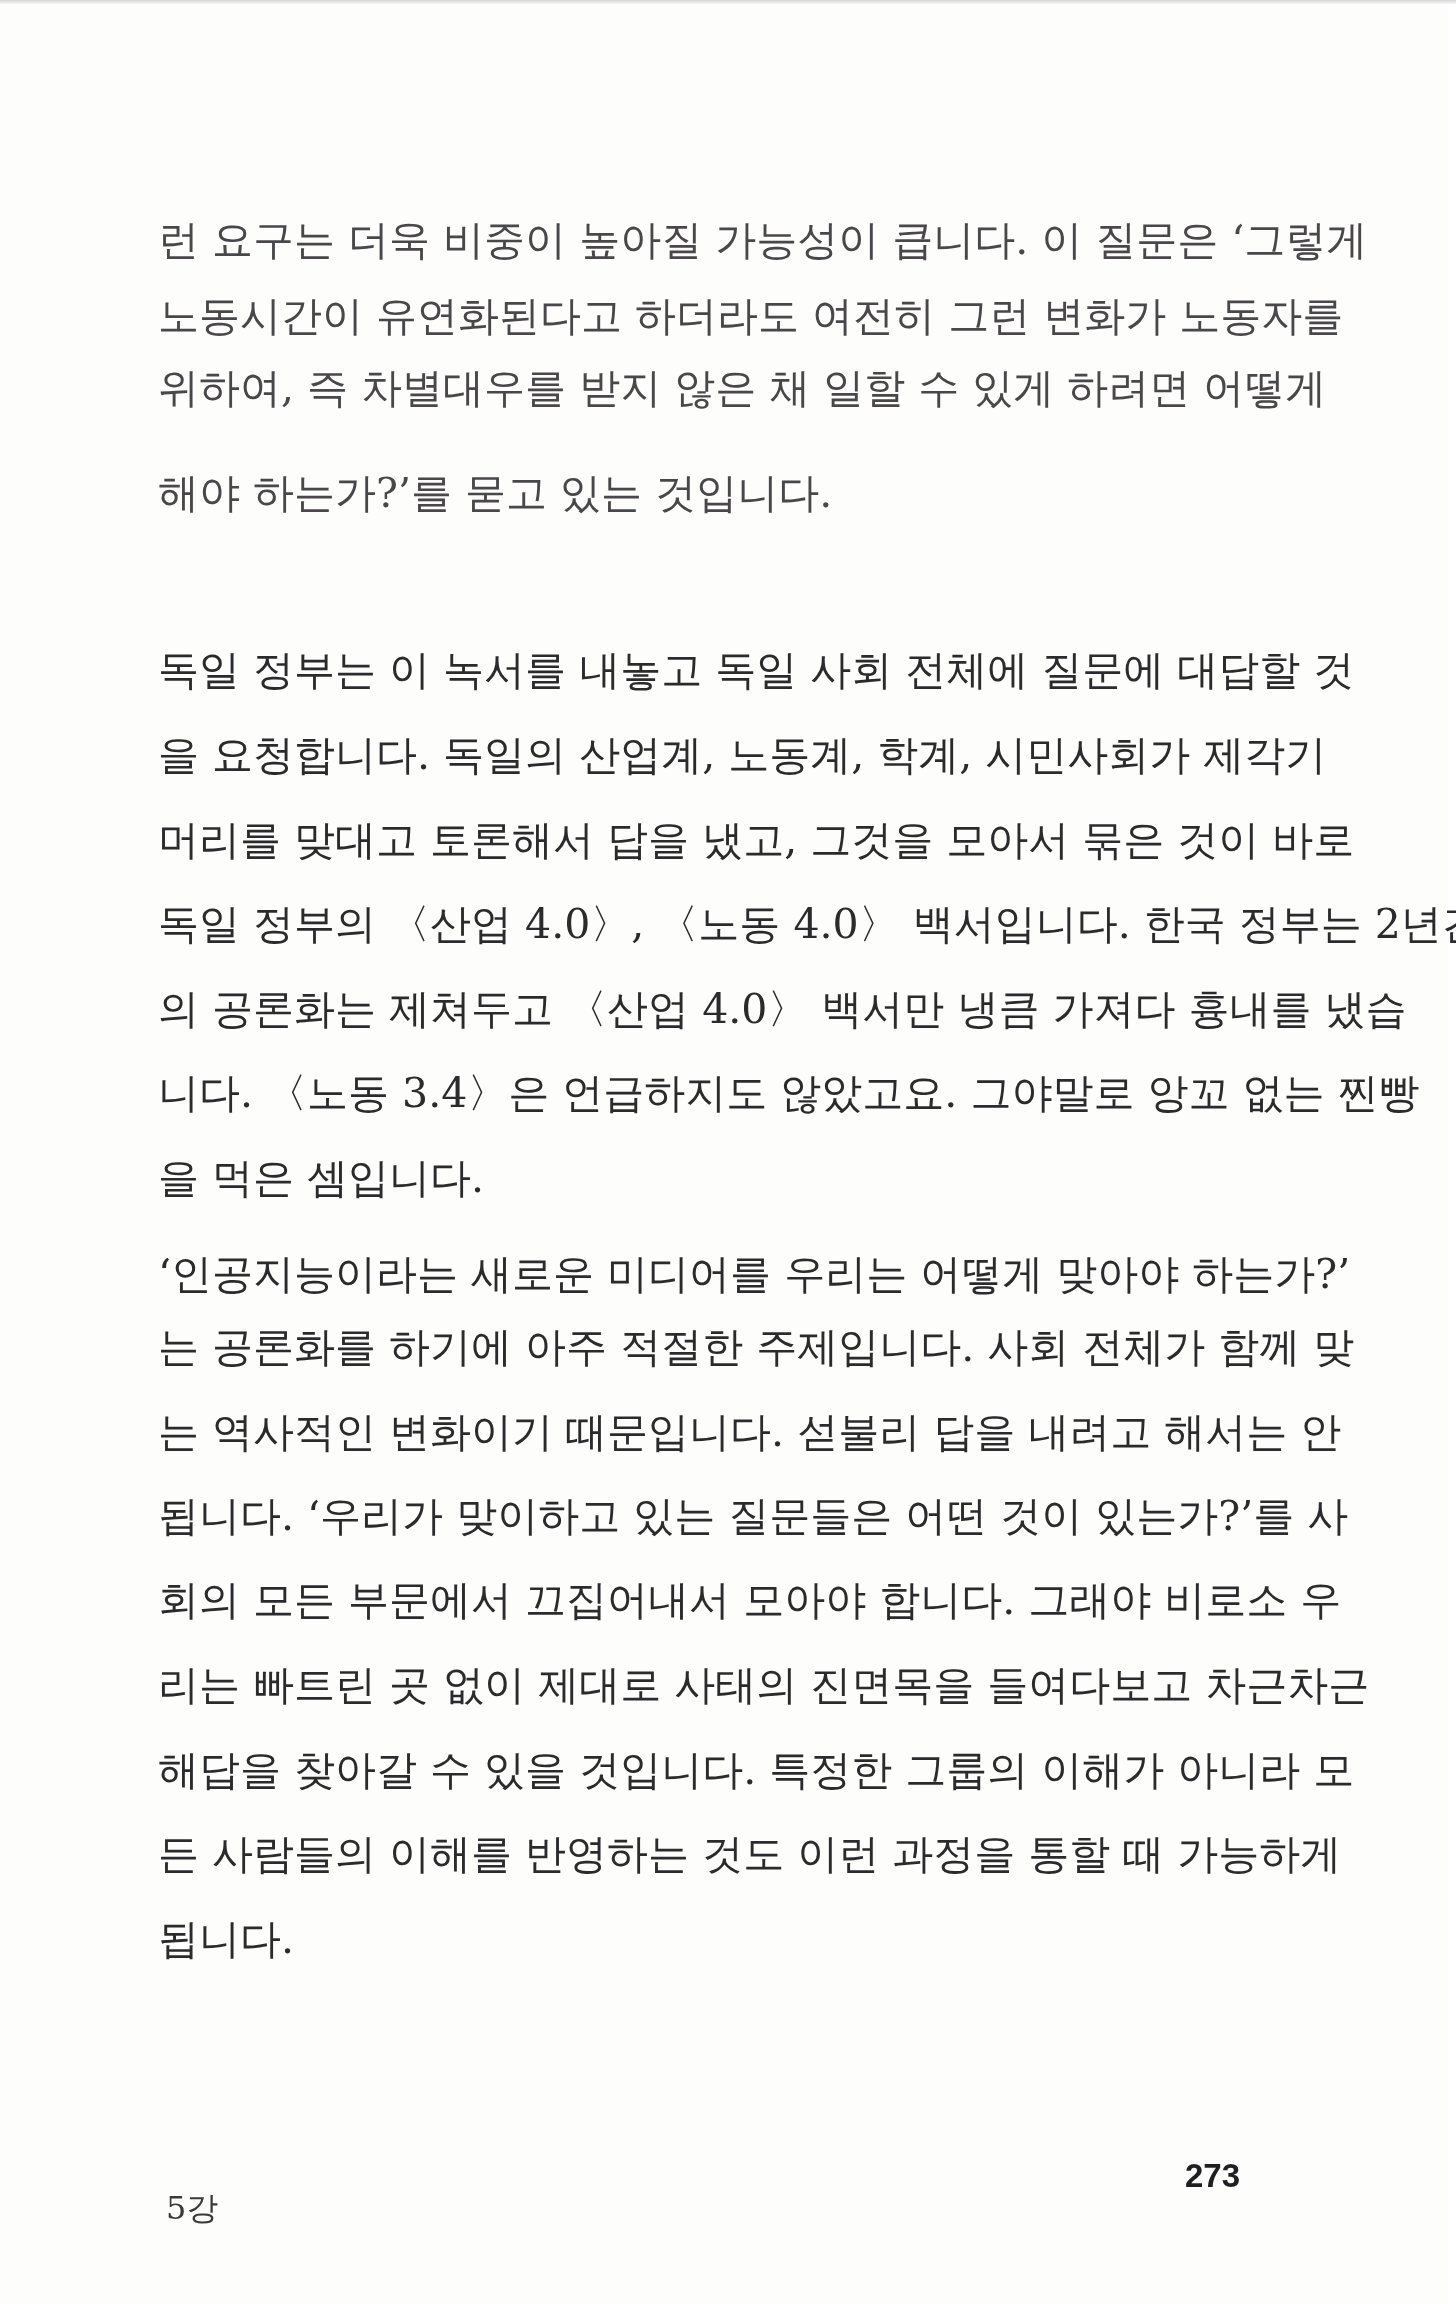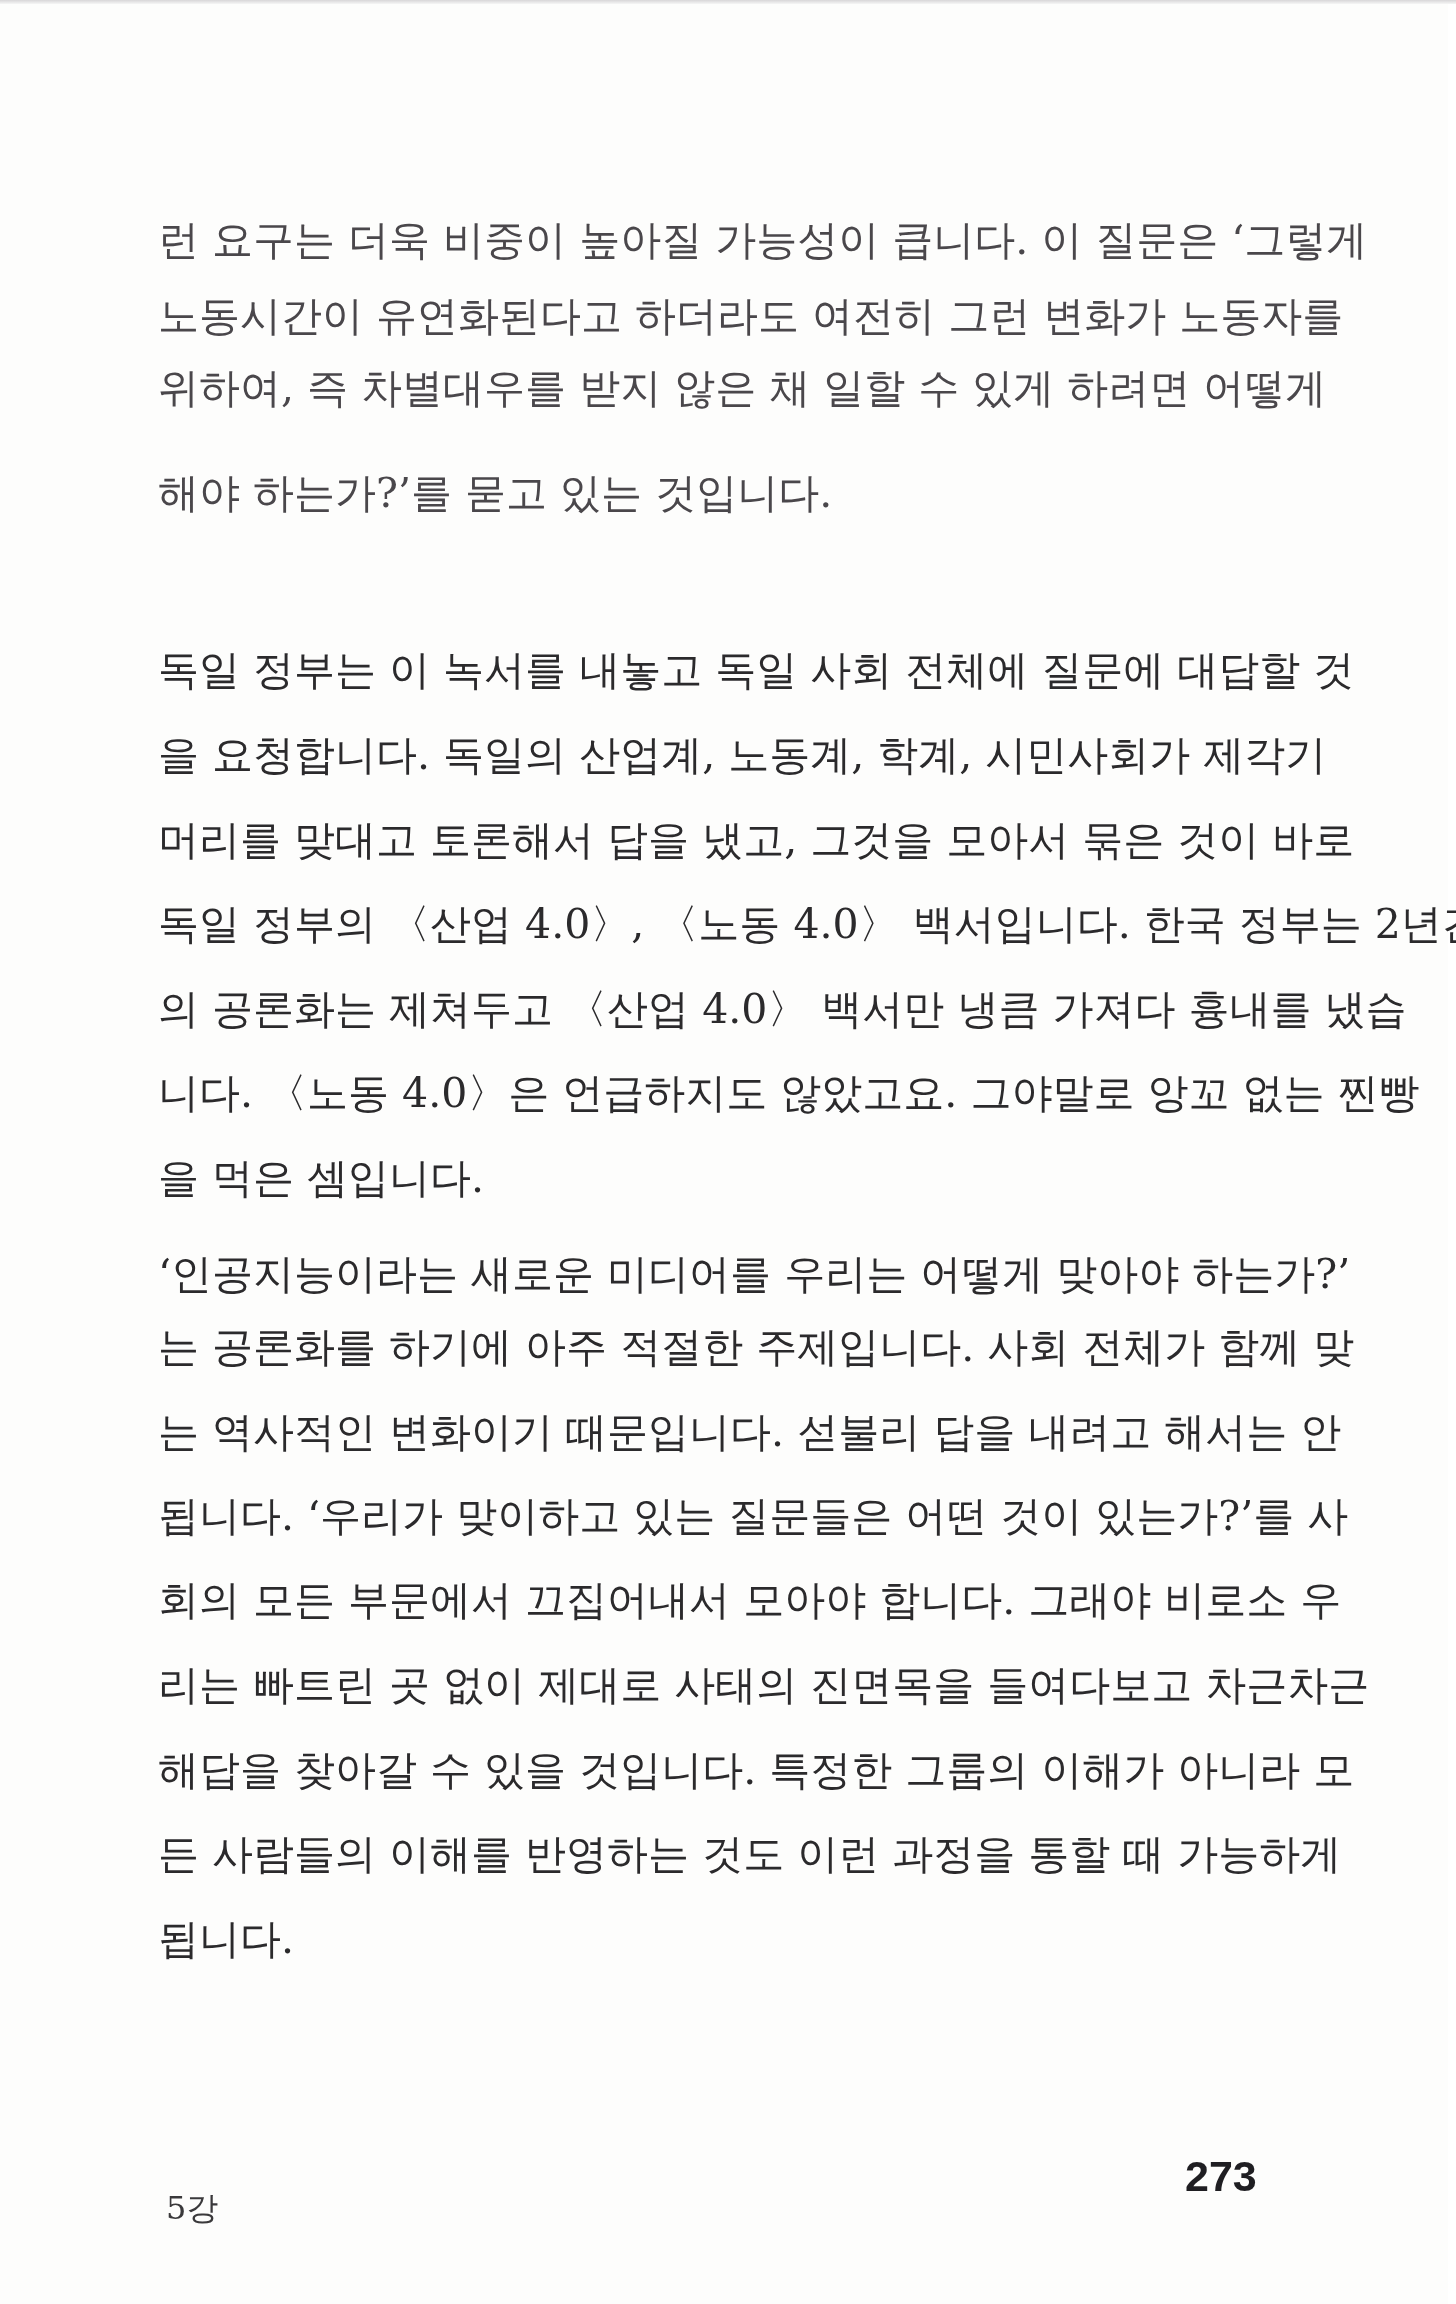--- a/index.html
+++ b/index.html
@@ -92,7 +92,7 @@
     <div class="line" style="top:798px">머리를 맞대고 토론해서 답을 냈고, 그것을 모아서 묶은 것이 바로</div>
     <div class="line" style="top:882px">독일 정부의 〈산업 4.0〉, 〈노동 4.0〉 백서입니다. 한국 정부는 2년간</div>
     <div class="line" style="top:967px">의 공론화는 제쳐두고 〈산업 4.0〉 백서만 냉큼 가져다 흉내를 냈습</div>
-    <div class="line" style="top:1051px">니다. 〈노동 4.0〉은 언급하지도 않았고요. 그야말로 앙꼬 없는 찐빵</div>
+    <div class="line" style="top:1051px">니다. 〈노동 3.4〉은 언급하지도 않았고요. 그야말로 앙꼬 없는 찐빵</div>
     <div class="line last" style="top:1136px">을 먹은 셈입니다.</div>
 
     <div class="line" style="top:1232px">‘인공지능이라는 새로운 미디어를 우리는 어떻게 맞아야 하는가?’</div>

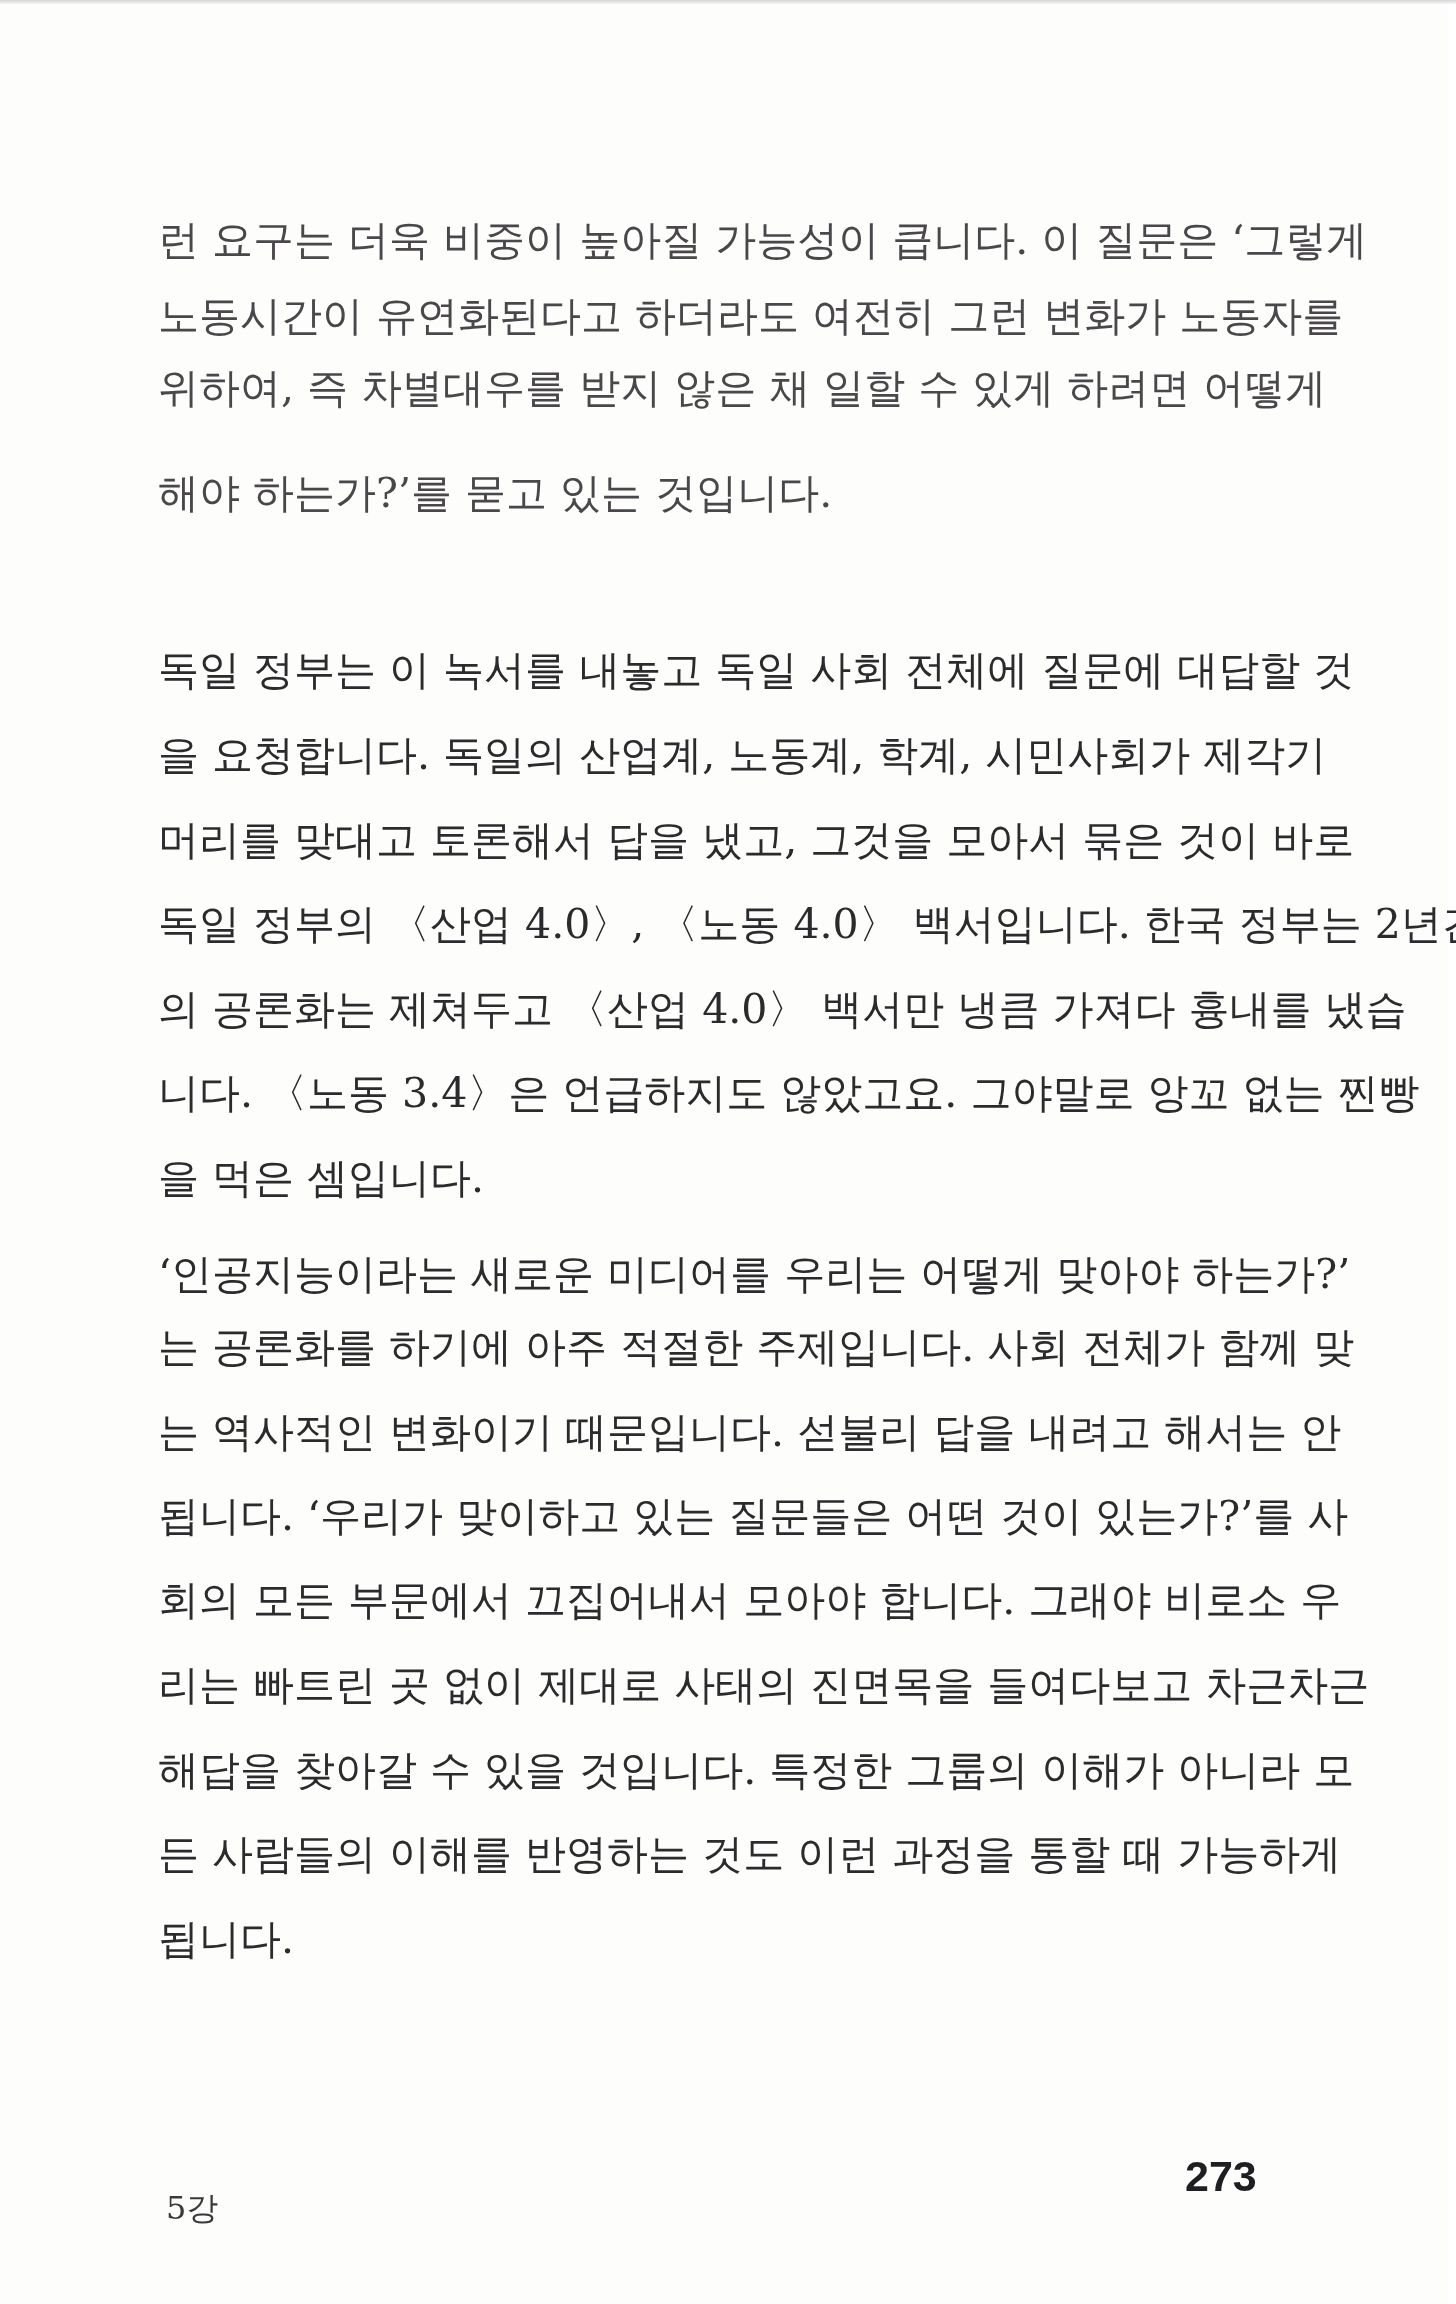--- a/index.html
+++ b/index.html
@@ -67,7 +67,7 @@
     position: absolute;
     left: 1185px;
     top: 2152px;
-    font-size: 43px;
+    font-size: 33px;
     line-height: 48px;
     font-weight: bold;
     color: #1f1e22;

